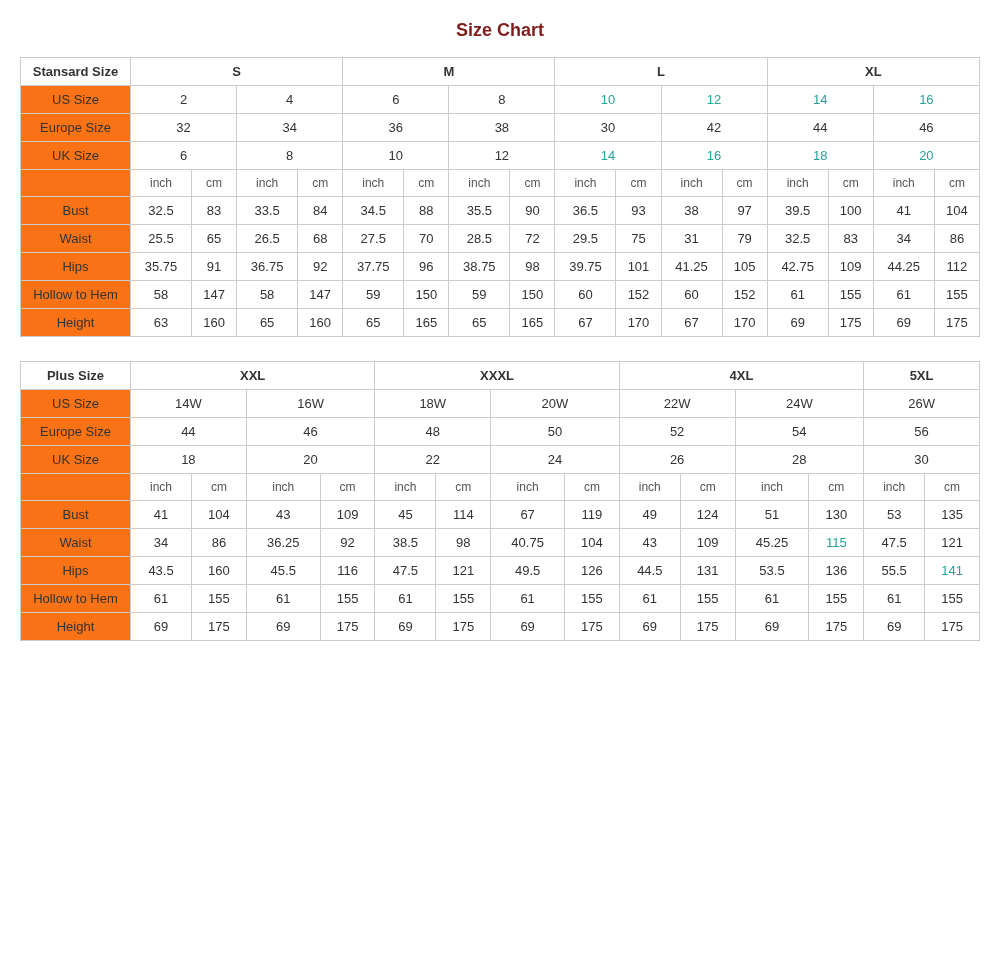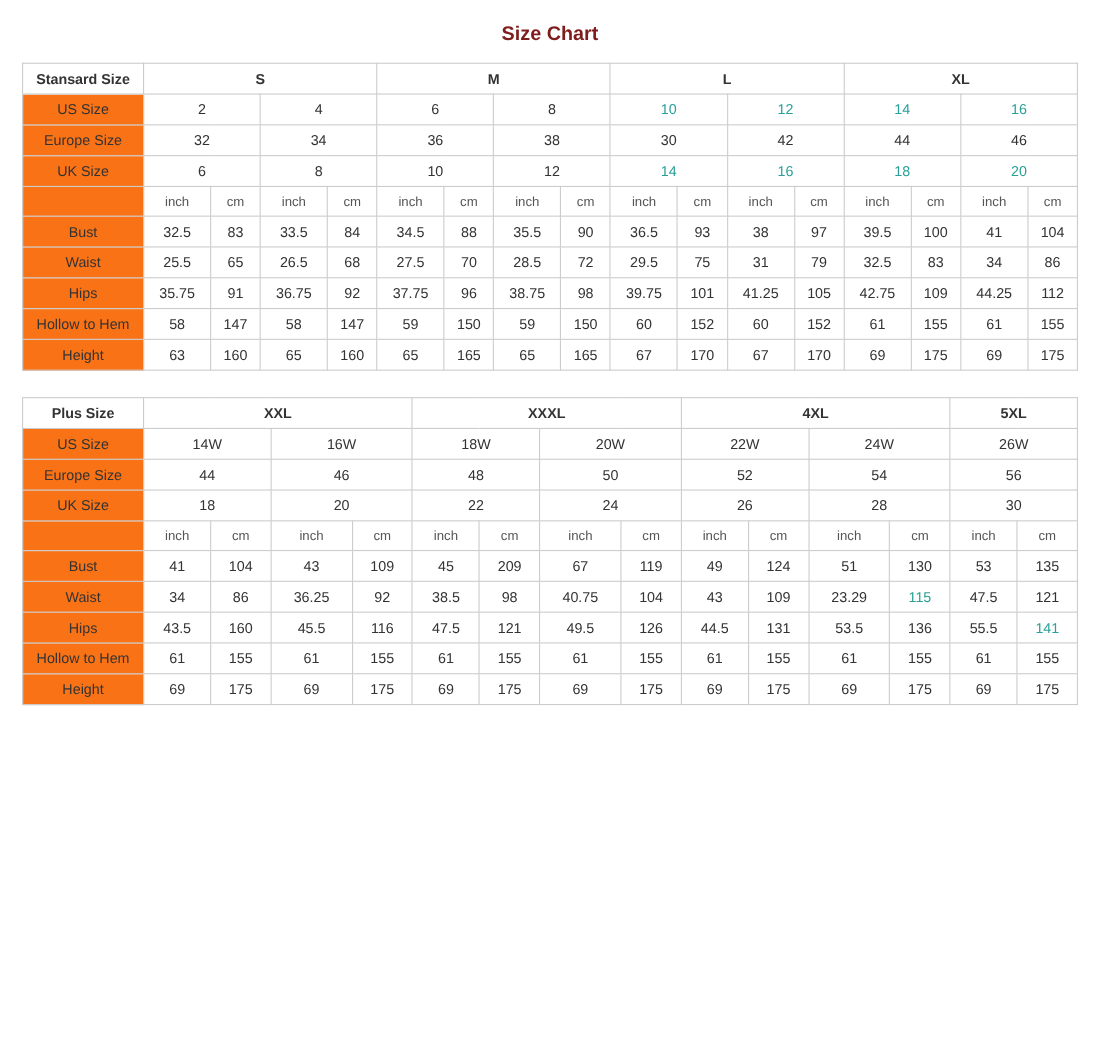--- a/index.html
+++ b/index.html
@@ -288,7 +288,7 @@
           <td>43</td>
           <td>109</td>
           <td>45</td>
-          <td>209</td>
+          <td>114</td>
           <td>67</td>
           <td>119</td>
           <td>49</td>

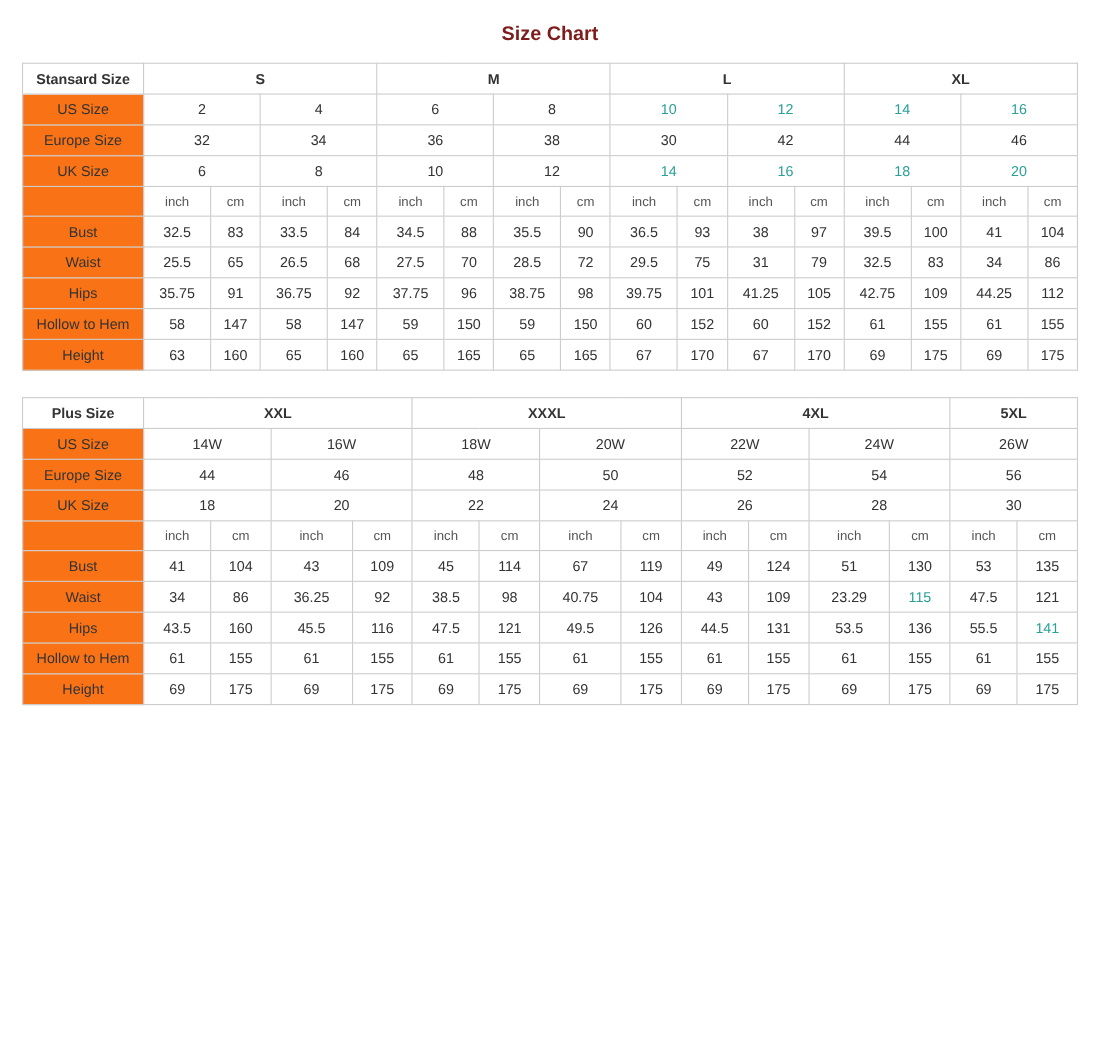--- a/index.html
+++ b/index.html
@@ -310,7 +310,7 @@
           <td>104</td>
           <td>43</td>
           <td>109</td>
-          <td>23.29</td>
+          <td>45.25</td>
           <td class="teal">115</td>
           <td>47.5</td>
           <td>121</td>

